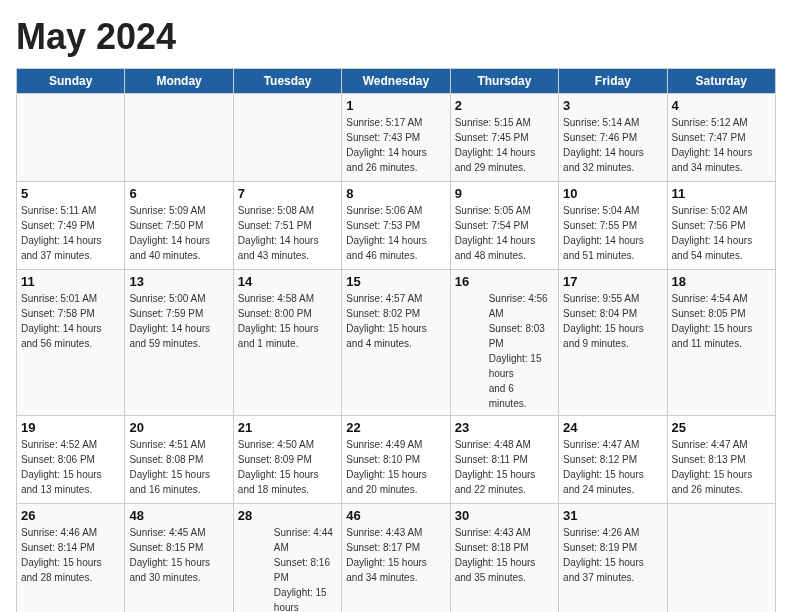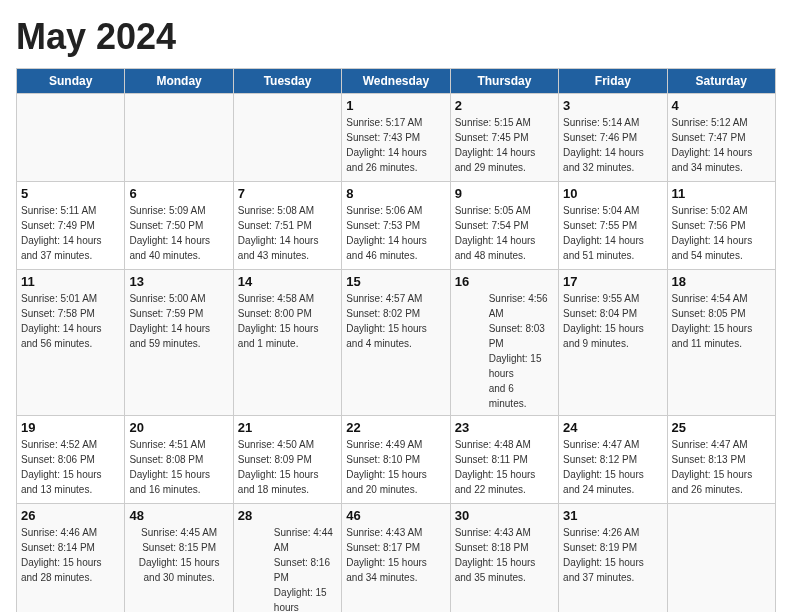--- a/index.html
+++ b/index.html
@@ -312,7 +312,7 @@
         </td>
         <td>
           <span class="day-number">48</span>
-          <div class="day-info" style="white-space: pre-line; text-align: center;">Sunrise: 4:45 AM
+          <div class="day-info" style="white-space: pre-line;">Sunrise: 4:45 AM
 Sunset: 8:15 PM
 Daylight: 15 hours
 and 30 minutes.</div>

